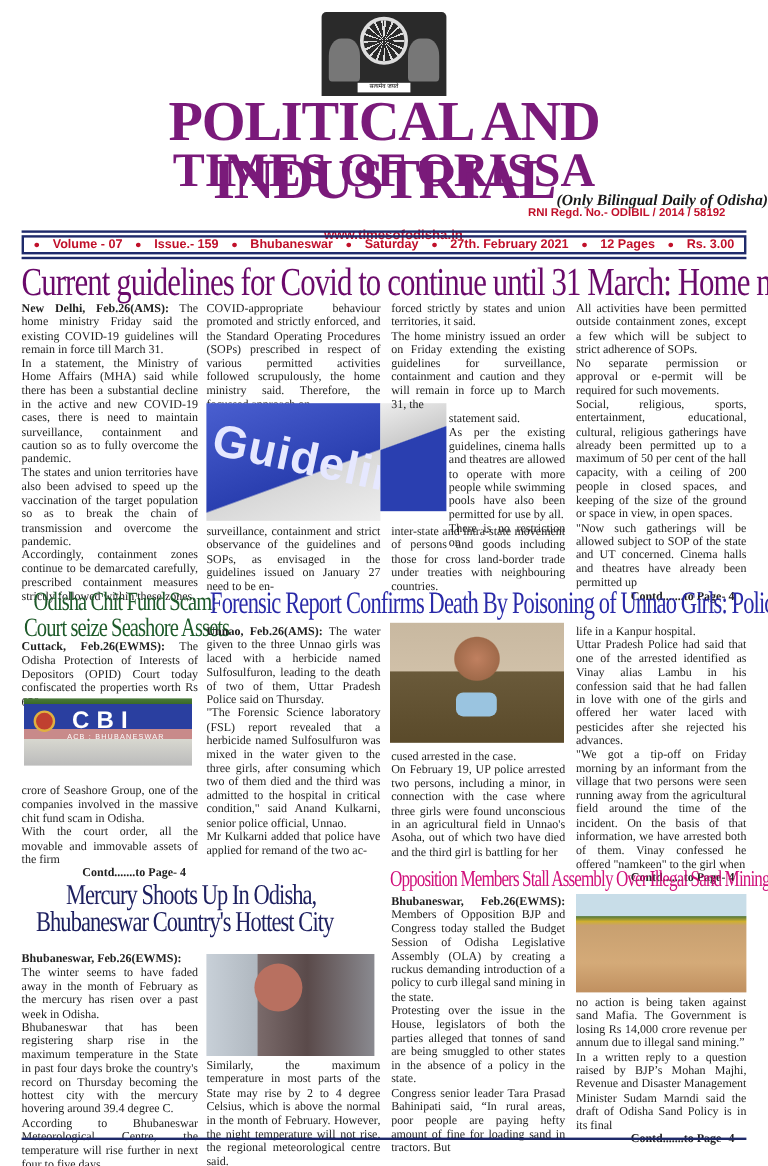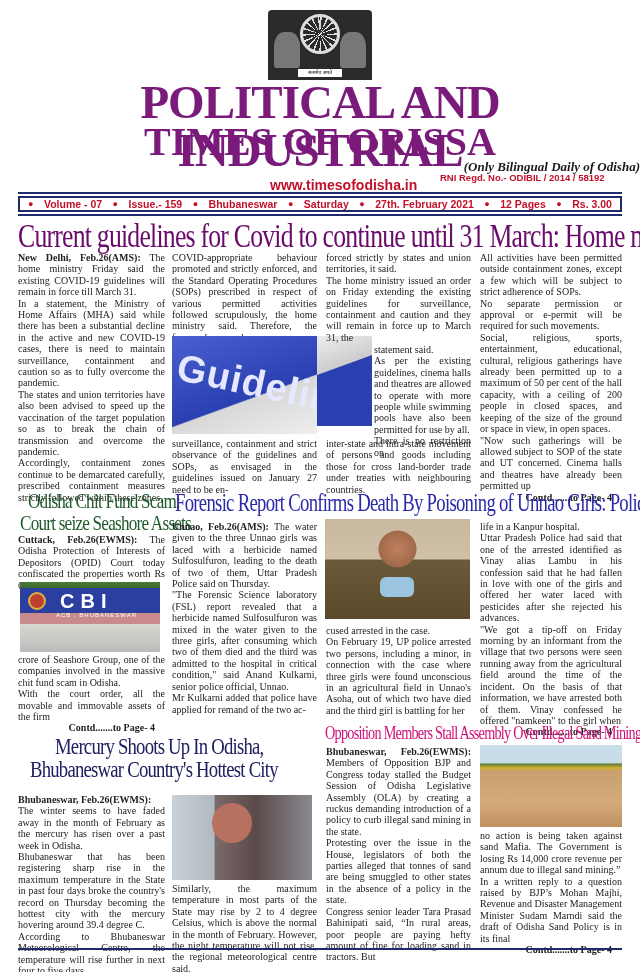--- a/index.html
+++ b/index.html
@@ -13,7 +13,7 @@
 .mast1{left:0;top:78px;width:640px;text-align:center;font-size:47px;font-weight:bold;color:#7a1a7a;letter-spacing:-1px;line-height:48px}
 .mast2{left:0;top:120px;width:640px;text-align:center;font-size:40px;font-weight:bold;color:#7a1a7a;line-height:44px}
 .tagline{left:0;top:159px;width:640px;text-align:right;font-size:13px;font-style:italic;font-weight:bold}
-.web{left:270px;top:177px;font-family:"Liberation Sans",sans-serif;font-size:14px;font-weight:bold;color:#c0102a}
+.web{left:270px;top:190px;font-family:"Liberation Sans",sans-serif;font-size:11px;font-weight:bold;color:#c0102a}
 .rni{left:440px;top:172px;font-family:"Liberation Sans",sans-serif;font-size:9.5px;font-weight:bold;color:#c0102a}
 .rule-top{left:18px;top:192px;width:604px;height:2px;background:#1e2a6a}
 .infobar{left:18px;top:196px;width:604px;height:16px;border:2px solid #1e2a6a;display:flex;justify-content:space-between;align-items:center;padding:0 8px;font-family:"Liberation Sans",sans-serif;font-size:10.5px;font-weight:bold;color:#c0102a}

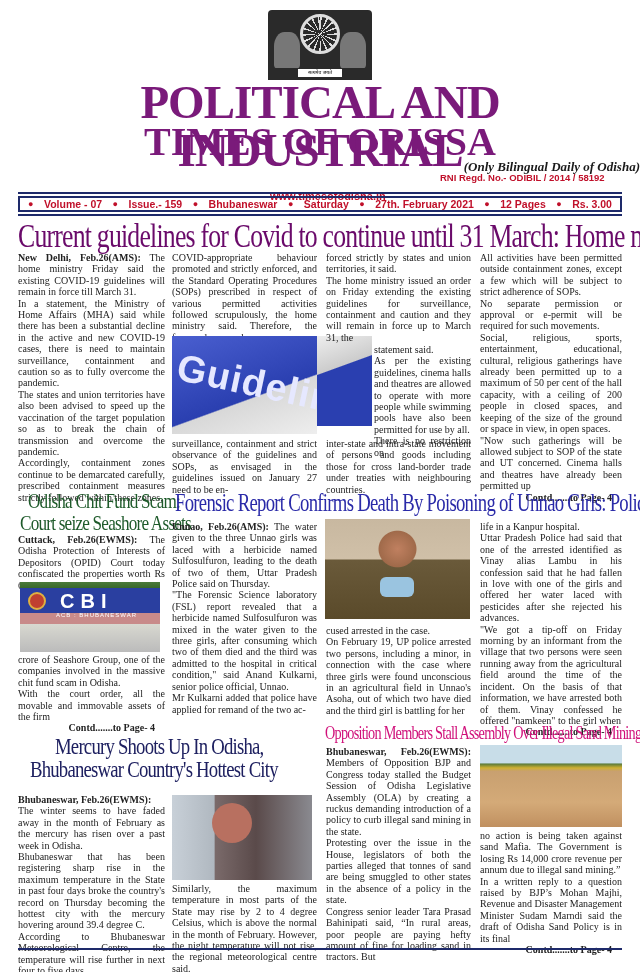--- a/index.html
+++ b/index.html
@@ -31,7 +31,7 @@
 .img-guide2{left:317px;top:336px;width:55px;height:90px;background:linear-gradient(160deg,#eee 0%,#ccc 35%,#2a3fb0 36%,#2a3fb0 100%)}
 .h-chit1{left:28px;top:488px;font-size:22px;color:#1e5a2a;transform:scaleX(.78)}
 .h-chit2{left:20px;top:510px;font-size:22px;color:#1e5a2a;transform:scaleX(.78)}
-.img-cbi{left:20px;top:582px;width:140px;height:70px;background:linear-gradient(#4a7a3a 0,#3a6a2a 8%,#2a3fa0 8%,#2a3fa0 45%,#c88a8a 45%,#c88a8a 60%,#d8d8d0 60%,#bbb 100%)}
+.img-cbi{left:20px;top:582px;width:140px;height:56px;background:linear-gradient(#4a7a3a 0,#3a6a2a 8%,#2a3fa0 8%,#2a3fa0 45%,#c88a8a 45%,#c88a8a 60%,#d8d8d0 60%,#bbb 100%)}
 .img-cbi .cbi{position:absolute;left:40px;top:8px;color:#fff;font-family:"Liberation Sans",sans-serif;font-weight:bold;font-size:20px;letter-spacing:6px}
 .img-cbi .acb{position:absolute;left:36px;top:30px;color:#fff;font-family:"Liberation Sans",sans-serif;font-size:6px;letter-spacing:1px}
 .img-cbi .seal{position:absolute;left:8px;top:10px;width:18px;height:18px;border-radius:50%;background:#c04030;border:2px solid #e0b040}

